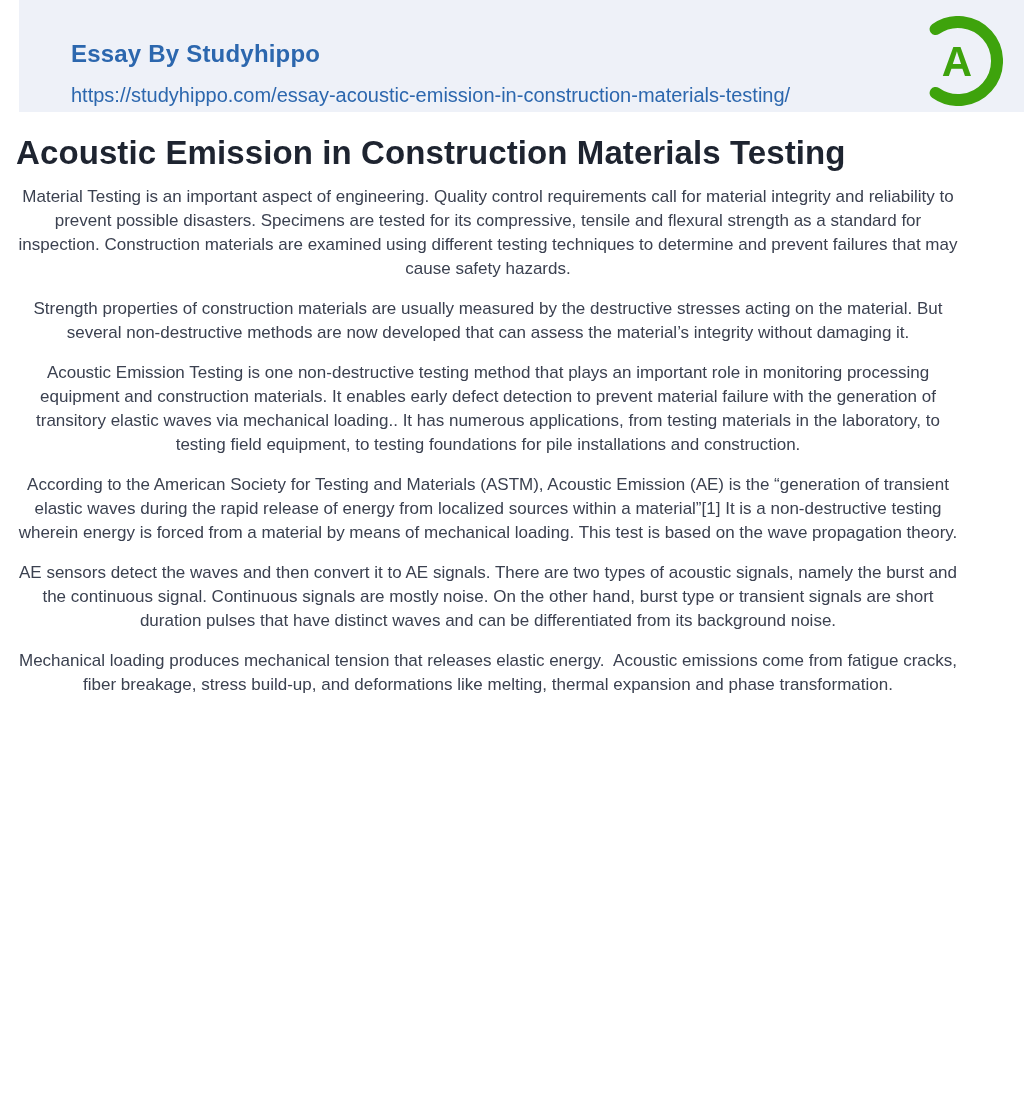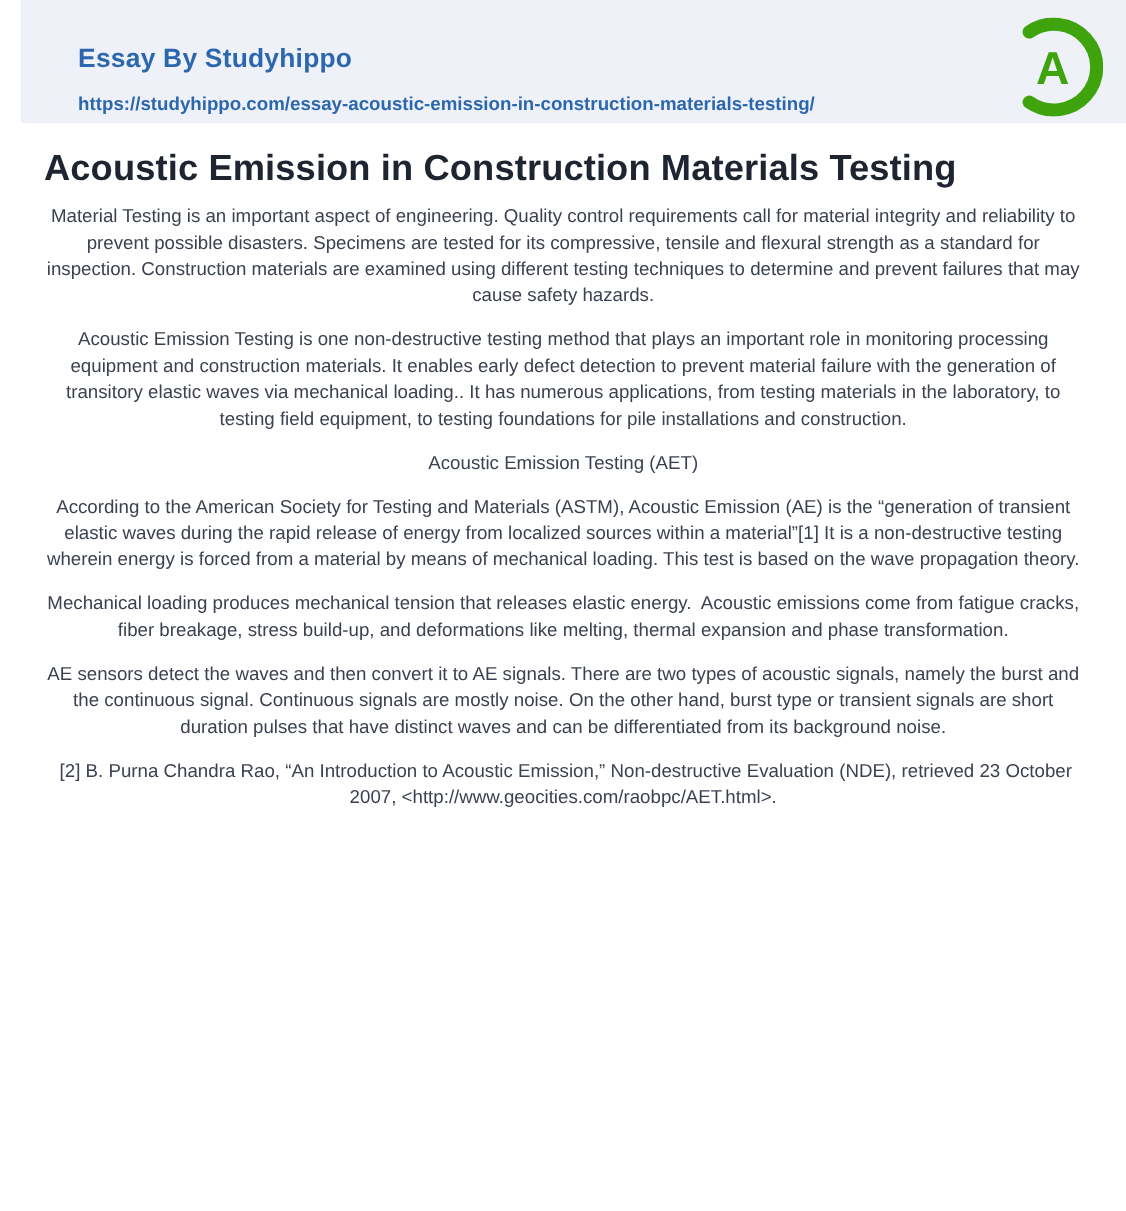--- a/index.html
+++ b/index.html
@@ -38,9 +38,9 @@
   }
   .page-url {
     display: inline-block;
-    font-size: 17px;
+    font-size: 20px;
     line-height: 20px;
-    font-weight: 700;
+    font-weight: 400;
     color: var(--accent-blue);
     text-decoration: none;
   }

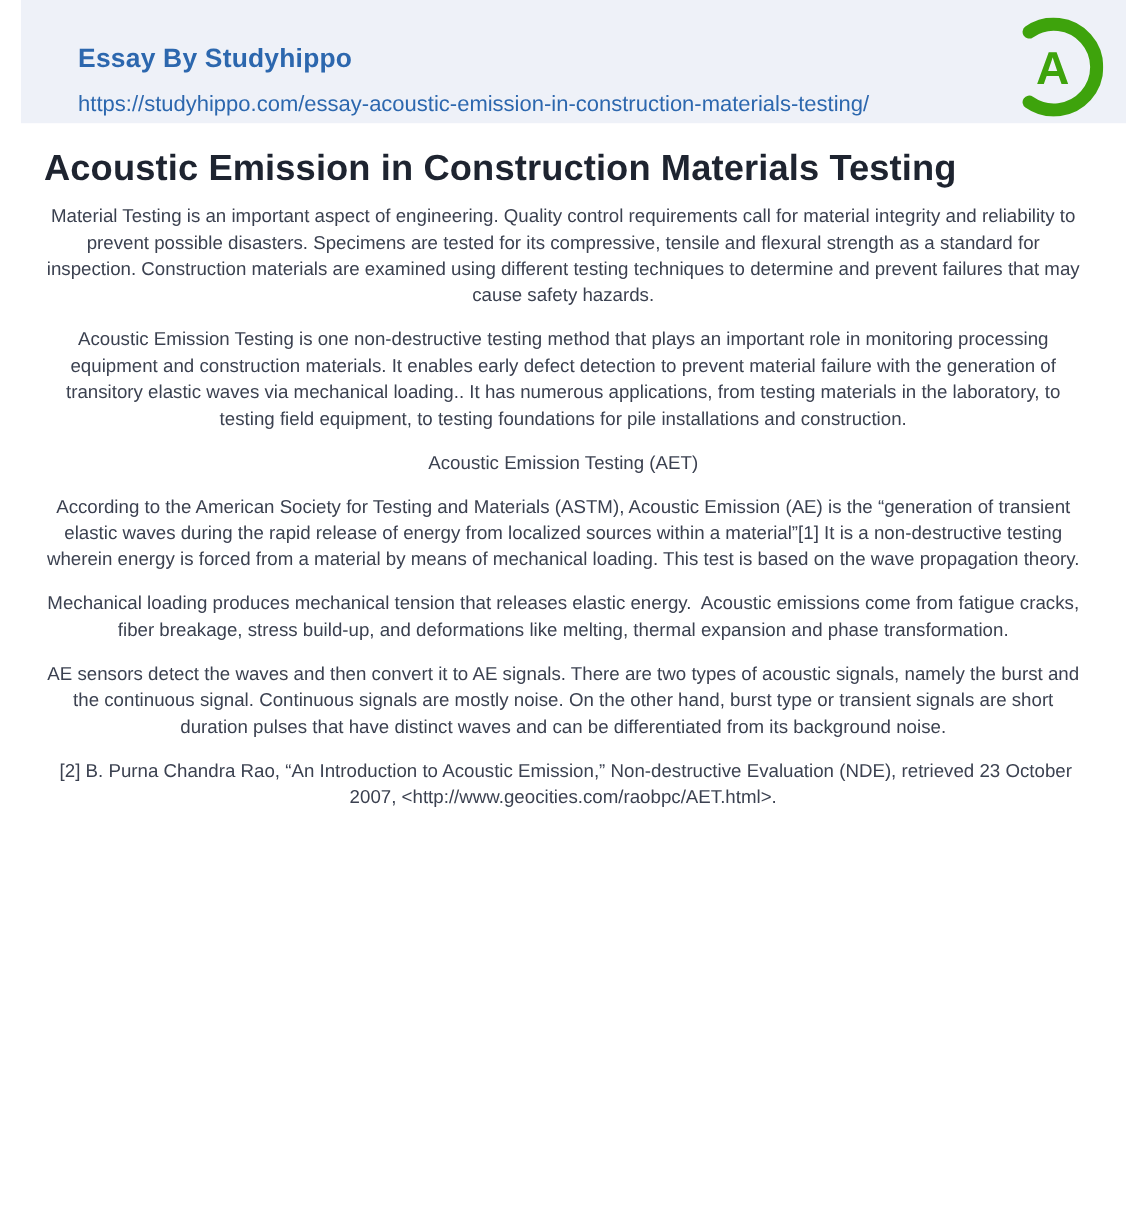--- a/index.html
+++ b/index.html
@@ -53,7 +53,7 @@
     color: var(--logo-green);
   }
   .content {
-    padding: 0 40px;
+    padding: 0 16px;
   }
   .article-title {
     margin: 22px 0 14px 0;

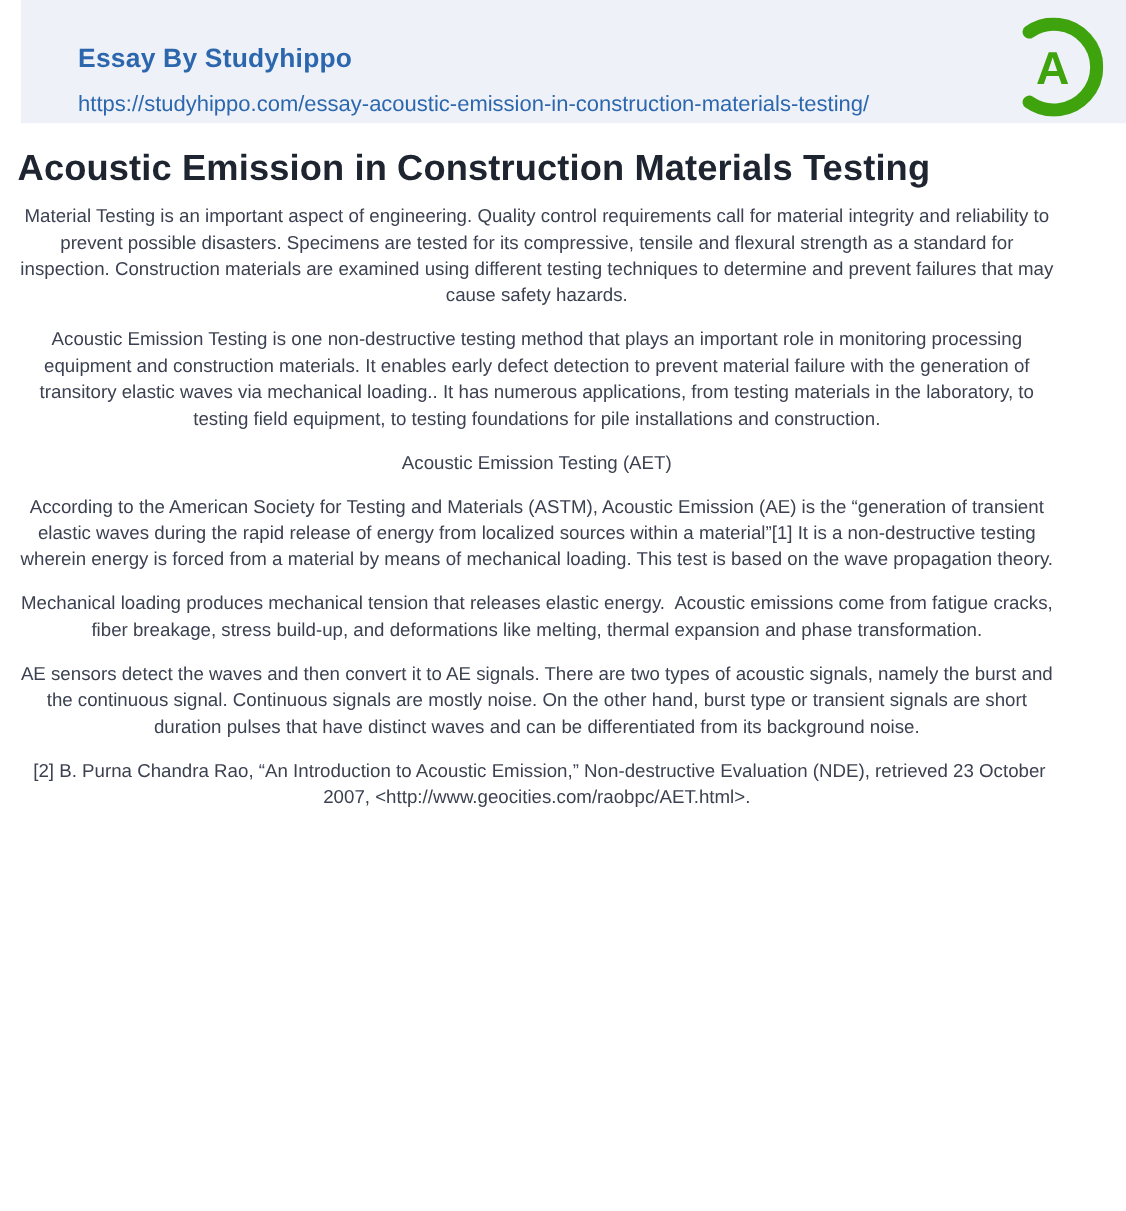--- a/index.html
+++ b/index.html
@@ -93,6 +93,7 @@
   <h2 class="article-title">Acoustic Emission in Construction Materials Testing</h2>
   <div class="article-body">
     <p>Material Testing is an important aspect of engineering. Quality control requirements call for material integrity and reliability to prevent possible disasters. Specimens are tested for its compressive, tensile and flexural strength as a standard for inspection. Construction materials are examined using different testing techniques to determine and prevent failures that may cause safety hazards.</p>
+    <p>Strength properties of construction materials are usually measured by the destructive stresses acting on the material. But several non-destructive methods are now developed that can assess the material’s integrity without damaging it.</p>
     <p>Acoustic Emission Testing is one non-destructive testing method that plays an important role in monitoring processing equipment and construction materials. It enables early defect detection to prevent material failure with the generation of transitory elastic waves via mechanical loading.. It has numerous applications, from testing materials in the laboratory, to testing field equipment, to testing foundations for pile installations and construction.</p>
     <p>Acoustic Emission Testing (AET)</p>
     <p>According to the American Society for Testing and Materials (ASTM), Acoustic Emission (AE) is the “generation of transient elastic waves during the rapid release of energy from localized sources within a material”[1] It is a non-destructive testing wherein energy is forced from a material by means of mechanical loading. This test is based on the wave propagation theory.</p>

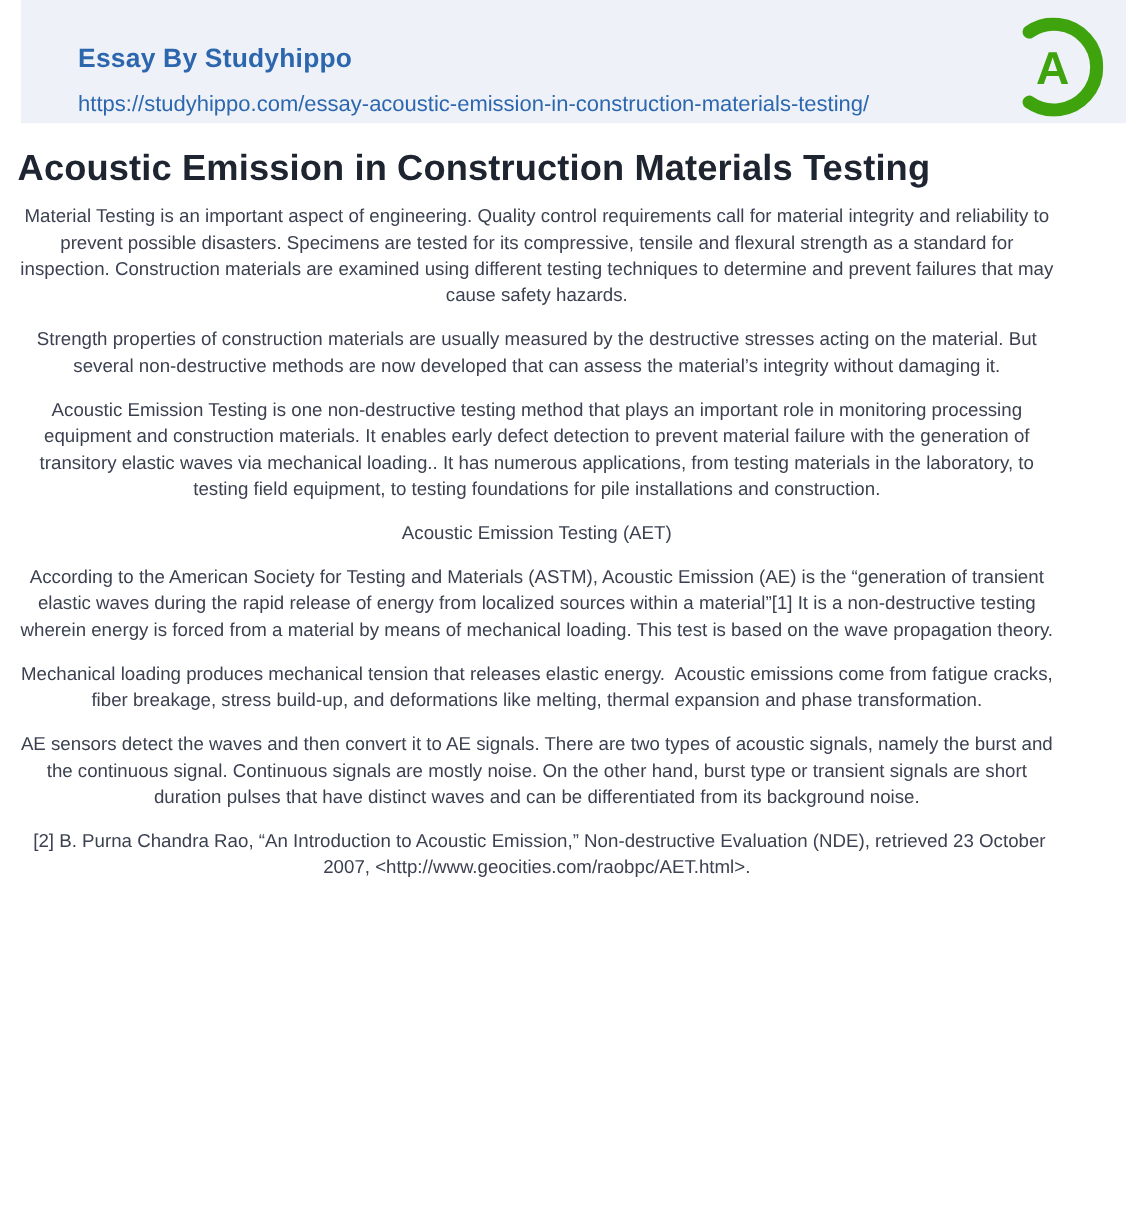--- a/index.html
+++ b/index.html
@@ -95,7 +95,6 @@
     <p>Material Testing is an important aspect of engineering. Quality control requirements call for material integrity and reliability to prevent possible disasters. Specimens are tested for its compressive, tensile and flexural strength as a standard for inspection. Construction materials are examined using different testing techniques to determine and prevent failures that may cause safety hazards.</p>
     <p>Strength properties of construction materials are usually measured by the destructive stresses acting on the material. But several non-destructive methods are now developed that can assess the material’s integrity without damaging it.</p>
     <p>Acoustic Emission Testing is one non-destructive testing method that plays an important role in monitoring processing equipment and construction materials. It enables early defect detection to prevent material failure with the generation of transitory elastic waves via mechanical loading.. It has numerous applications, from testing materials in the laboratory, to testing field equipment, to testing foundations for pile installations and construction.</p>
-    <p>Acoustic Emission Testing (AET)</p>
     <p>According to the American Society for Testing and Materials (ASTM), Acoustic Emission (AE) is the “generation of transient elastic waves during the rapid release of energy from localized sources within a material”[1] It is a non-destructive testing wherein energy is forced from a material by means of mechanical loading. This test is based on the wave propagation theory.</p>
     <p>Mechanical loading produces mechanical tension that releases elastic energy.  Acoustic emissions come from fatigue cracks, fiber breakage, stress build-up, and deformations like melting, thermal expansion and phase transformation.</p>
     <p>AE sensors detect the waves and then convert it to AE signals. There are two types of acoustic signals, namely the burst and the continuous signal. Continuous signals are mostly noise. On the other hand, burst type or transient signals are short duration pulses that have distinct waves and can be differentiated from its background noise.</p>

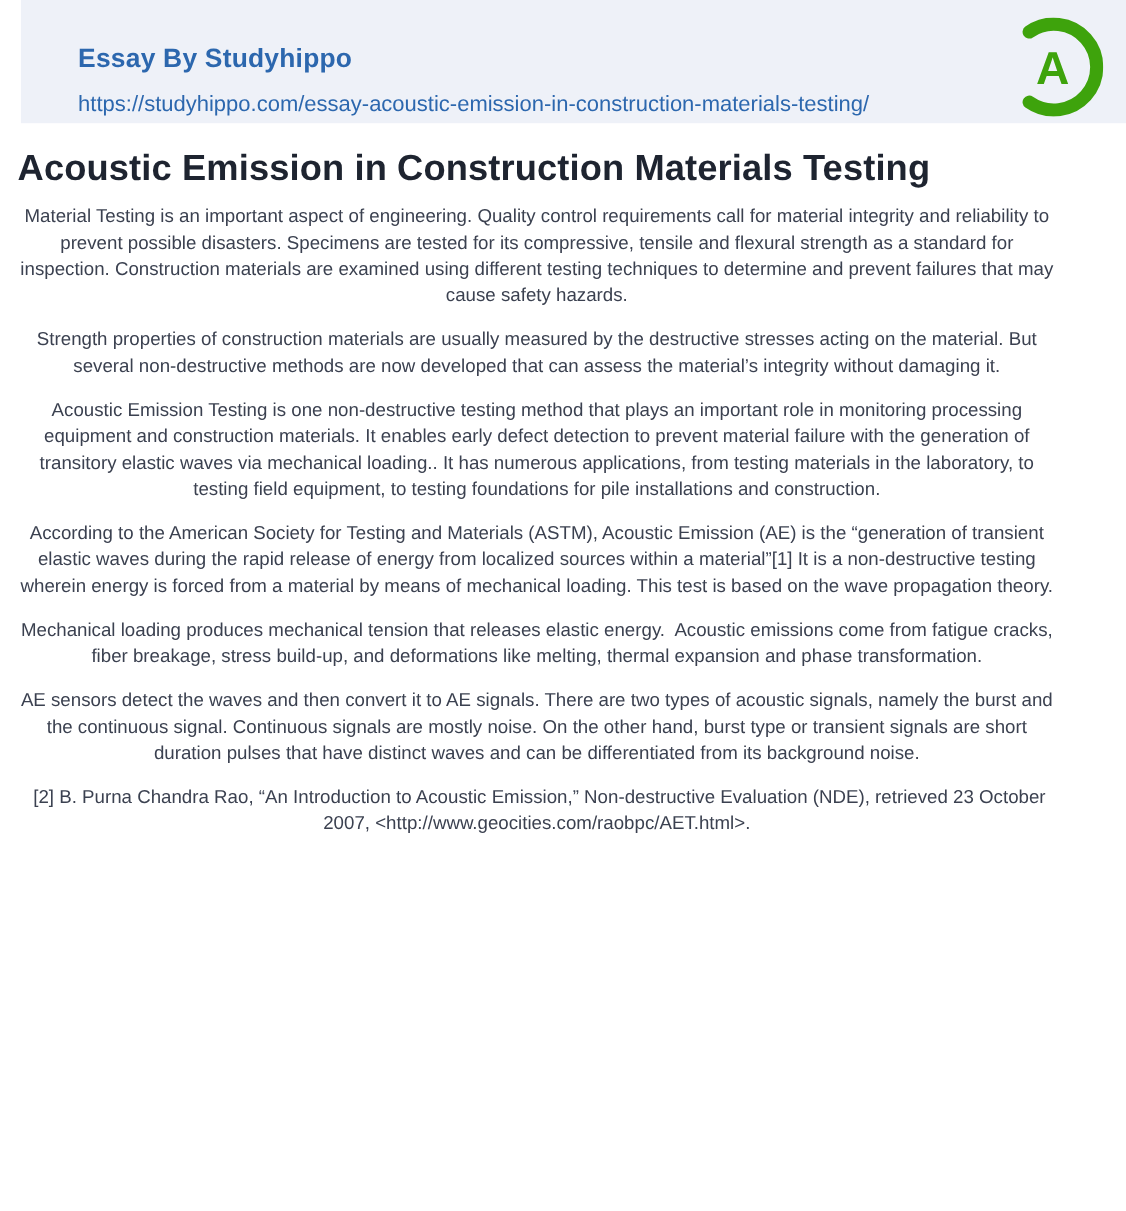--- a/index.html
+++ b/index.html
@@ -96,8 +96,8 @@
     <p>Strength properties of construction materials are usually measured by the destructive stresses acting on the material. But several non-destructive methods are now developed that can assess the material’s integrity without damaging it.</p>
     <p>Acoustic Emission Testing is one non-destructive testing method that plays an important role in monitoring processing equipment and construction materials. It enables early defect detection to prevent material failure with the generation of transitory elastic waves via mechanical loading.. It has numerous applications, from testing materials in the laboratory, to testing field equipment, to testing foundations for pile installations and construction.</p>
     <p>According to the American Society for Testing and Materials (ASTM), Acoustic Emission (AE) is the “generation of transient elastic waves during the rapid release of energy from localized sources within a material”[1] It is a non-destructive testing wherein energy is forced from a material by means of mechanical loading. This test is based on the wave propagation theory.</p>
+    <p>AE sensors detect the waves and then convert it to AE signals. There are two types of acoustic signals, namely the burst and the continuous signal. Continuous signals are mostly noise. On the other hand, burst type or transient signals are short duration pulses that have distinct waves and can be differentiated from its background noise.</p>
     <p>Mechanical loading produces mechanical tension that releases elastic energy.  Acoustic emissions come from fatigue cracks, fiber breakage, stress build-up, and deformations like melting, thermal expansion and phase transformation.</p>
-    <p>AE sensors detect the waves and then convert it to AE signals. There are two types of acoustic signals, namely the burst and the continuous signal. Continuous signals are mostly noise. On the other hand, burst type or transient signals are short duration pulses that have distinct waves and can be differentiated from its background noise.</p>
     <p> [2] B. Purna Chandra Rao, “An Introduction to Acoustic Emission,” Non-destructive Evaluation (NDE), retrieved 23 October 2007, &lt;http://www.geocities.com/raobpc/AET.html&gt;.</p>
   </div>
 </div>

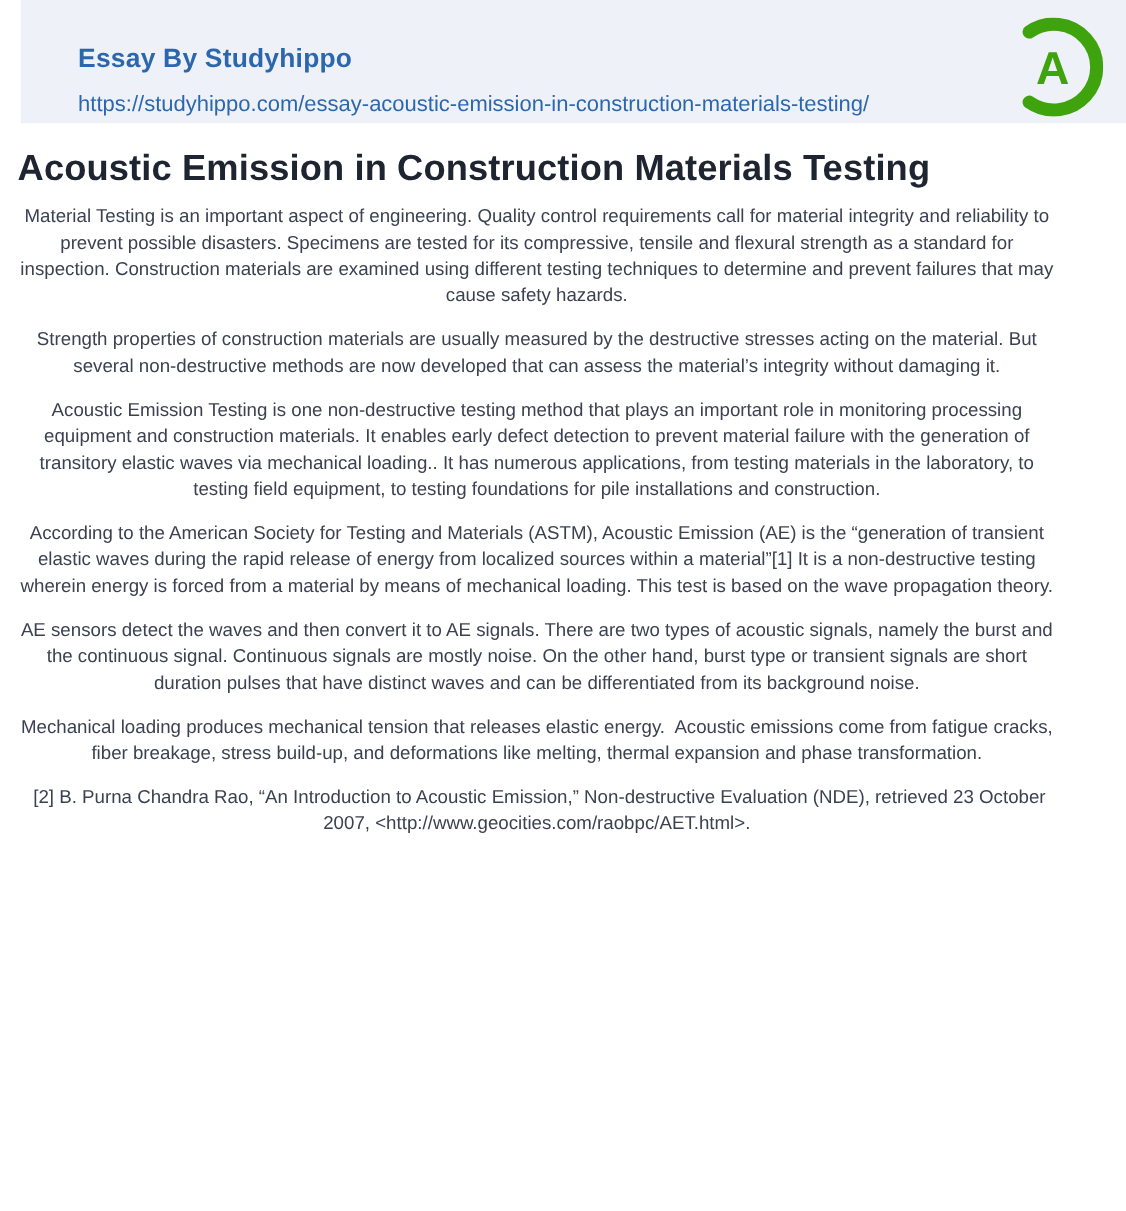--- a/index.html
+++ b/index.html
@@ -98,7 +98,6 @@
     <p>According to the American Society for Testing and Materials (ASTM), Acoustic Emission (AE) is the “generation of transient elastic waves during the rapid release of energy from localized sources within a material”[1] It is a non-destructive testing wherein energy is forced from a material by means of mechanical loading. This test is based on the wave propagation theory.</p>
     <p>AE sensors detect the waves and then convert it to AE signals. There are two types of acoustic signals, namely the burst and the continuous signal. Continuous signals are mostly noise. On the other hand, burst type or transient signals are short duration pulses that have distinct waves and can be differentiated from its background noise.</p>
     <p>Mechanical loading produces mechanical tension that releases elastic energy.  Acoustic emissions come from fatigue cracks, fiber breakage, stress build-up, and deformations like melting, thermal expansion and phase transformation.</p>
-    <p> [2] B. Purna Chandra Rao, “An Introduction to Acoustic Emission,” Non-destructive Evaluation (NDE), retrieved 23 October 2007, &lt;http://www.geocities.com/raobpc/AET.html&gt;.</p>
   </div>
 </div>
 

